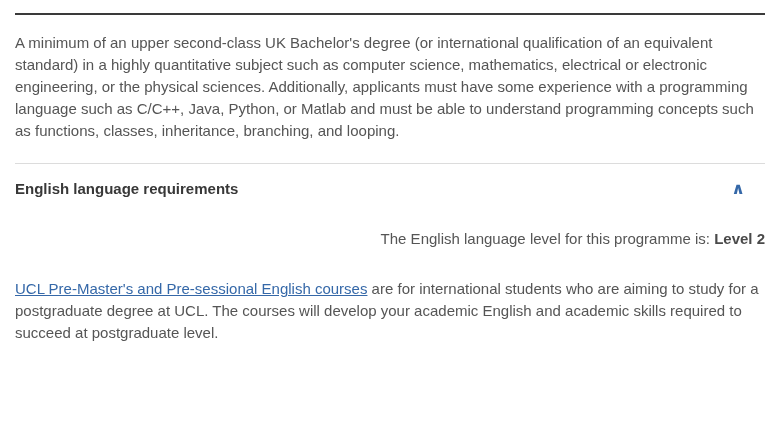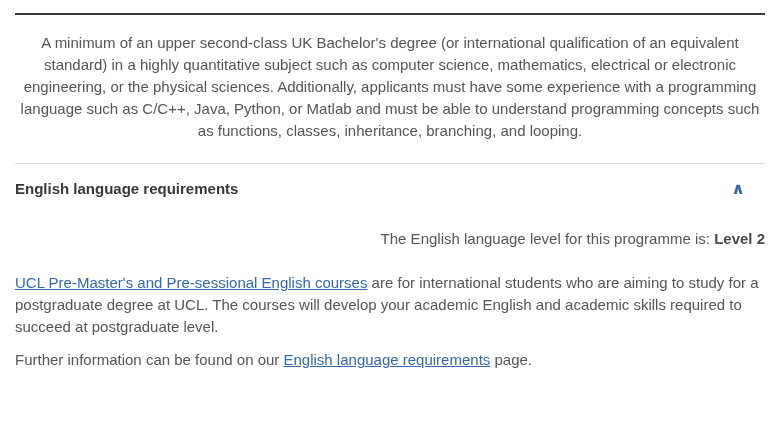--- a/index.html
+++ b/index.html
@@ -34,7 +34,6 @@
   }
   .intro {
     margin-top: 17px;
-    text-align: center;
   }
   .section-divider {
     margin-top: 21px;

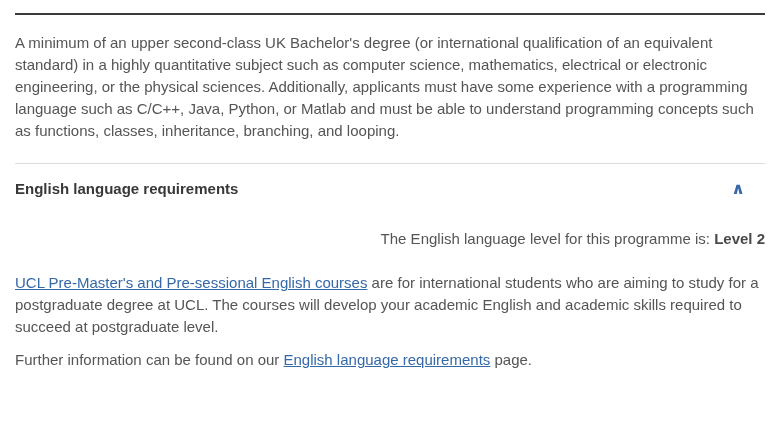--- a/index.html
+++ b/index.html
@@ -62,7 +62,7 @@
     transform: scaleY(0.95);
   }
   .level-line { margin-top: 31px; text-align: right; }
-  .courses-para { margin-top: 22px; }
+  .courses-para { margin-top: 28px; }
   .further-line { margin-top: 11px; }
   a.text-link {
     color: #3568a8;

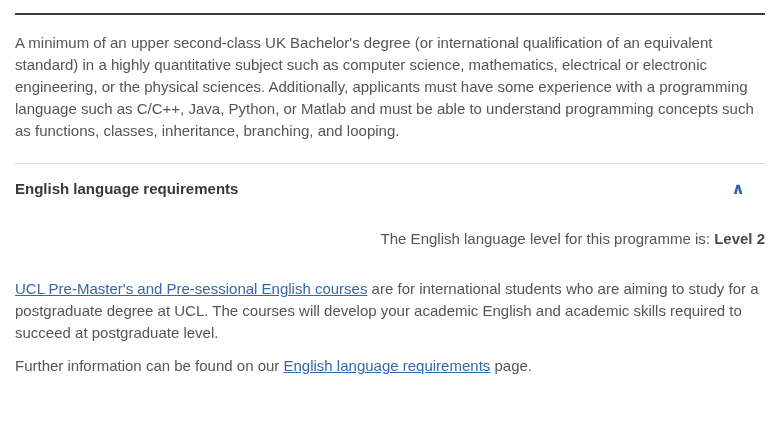--- a/index.html
+++ b/index.html
@@ -96,9 +96,6 @@
     <a class="text-link">UCL Pre-Master's and Pre-sessional English courses</a><span> are for international students who are aiming to study for a postgraduate degree at UCL. The courses will develop your academic English and academic skills required to succeed at postgraduate level.</span>
   </p>
 
-  <p class="body-text further-line">
-    <span>Further information can be found on our </span><a class="text-link">English language requirements</a><span> page.</span>
-  </p>
 
 </div>
 

